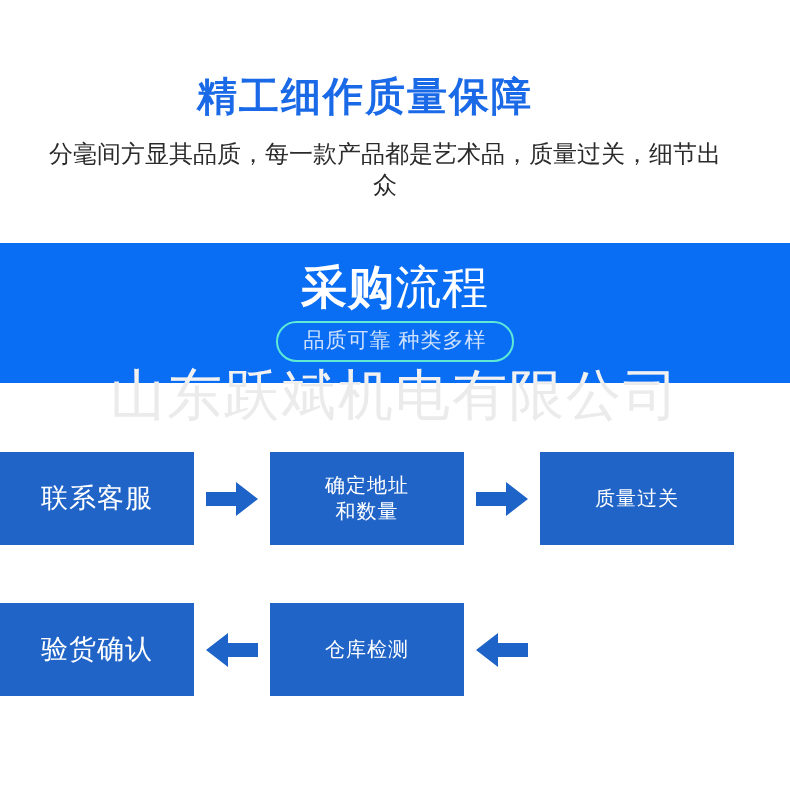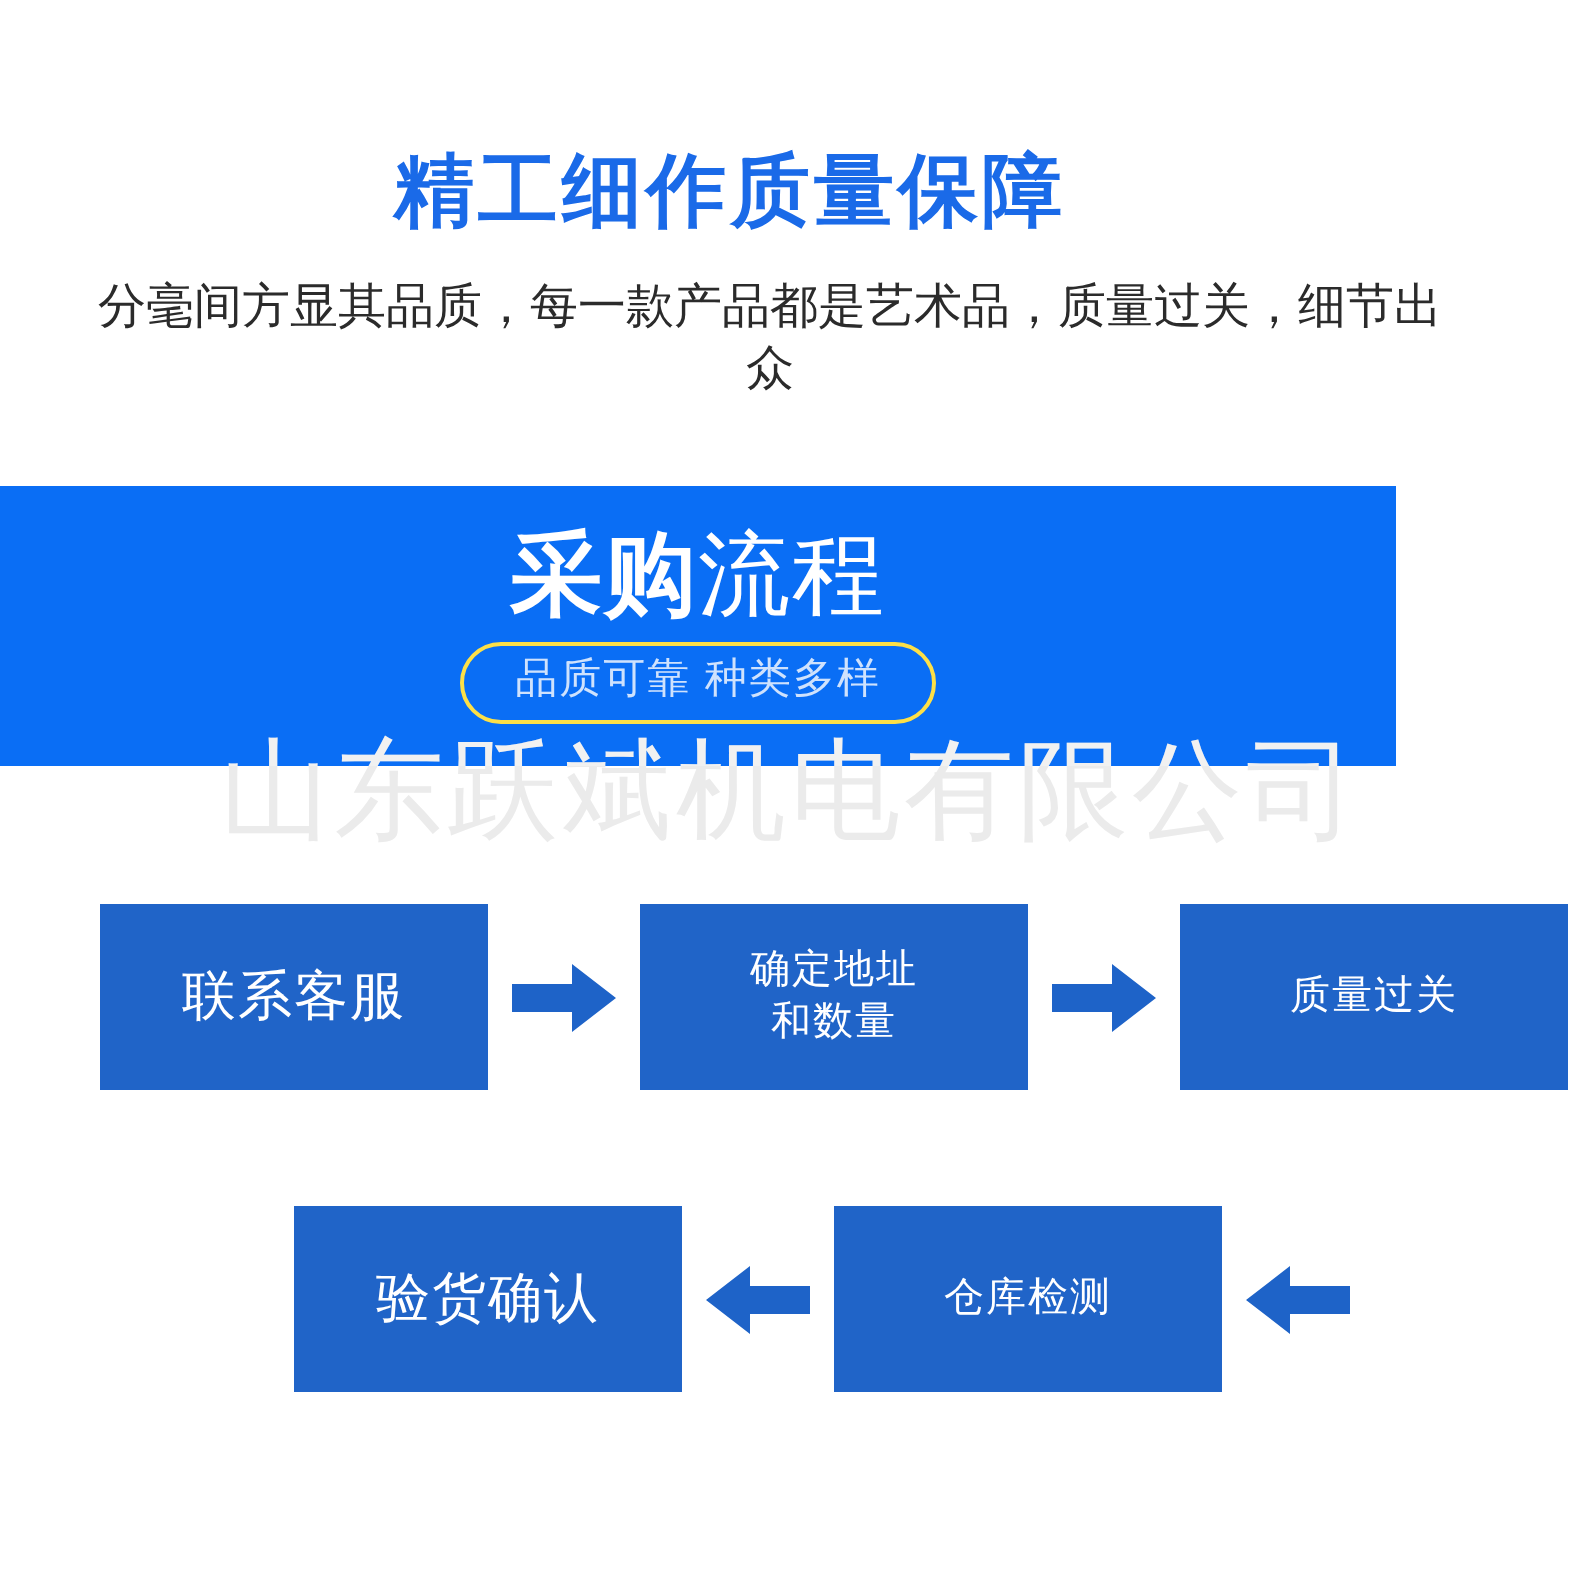--- a/index.html
+++ b/index.html
@@ -45,7 +45,7 @@
     position: absolute;
     left: 0;
     top: 243px;
-    width: 698px;
+    width: 790px;
     height: 140px;
     background: #0a6ef5;
     box-sizing: border-box;

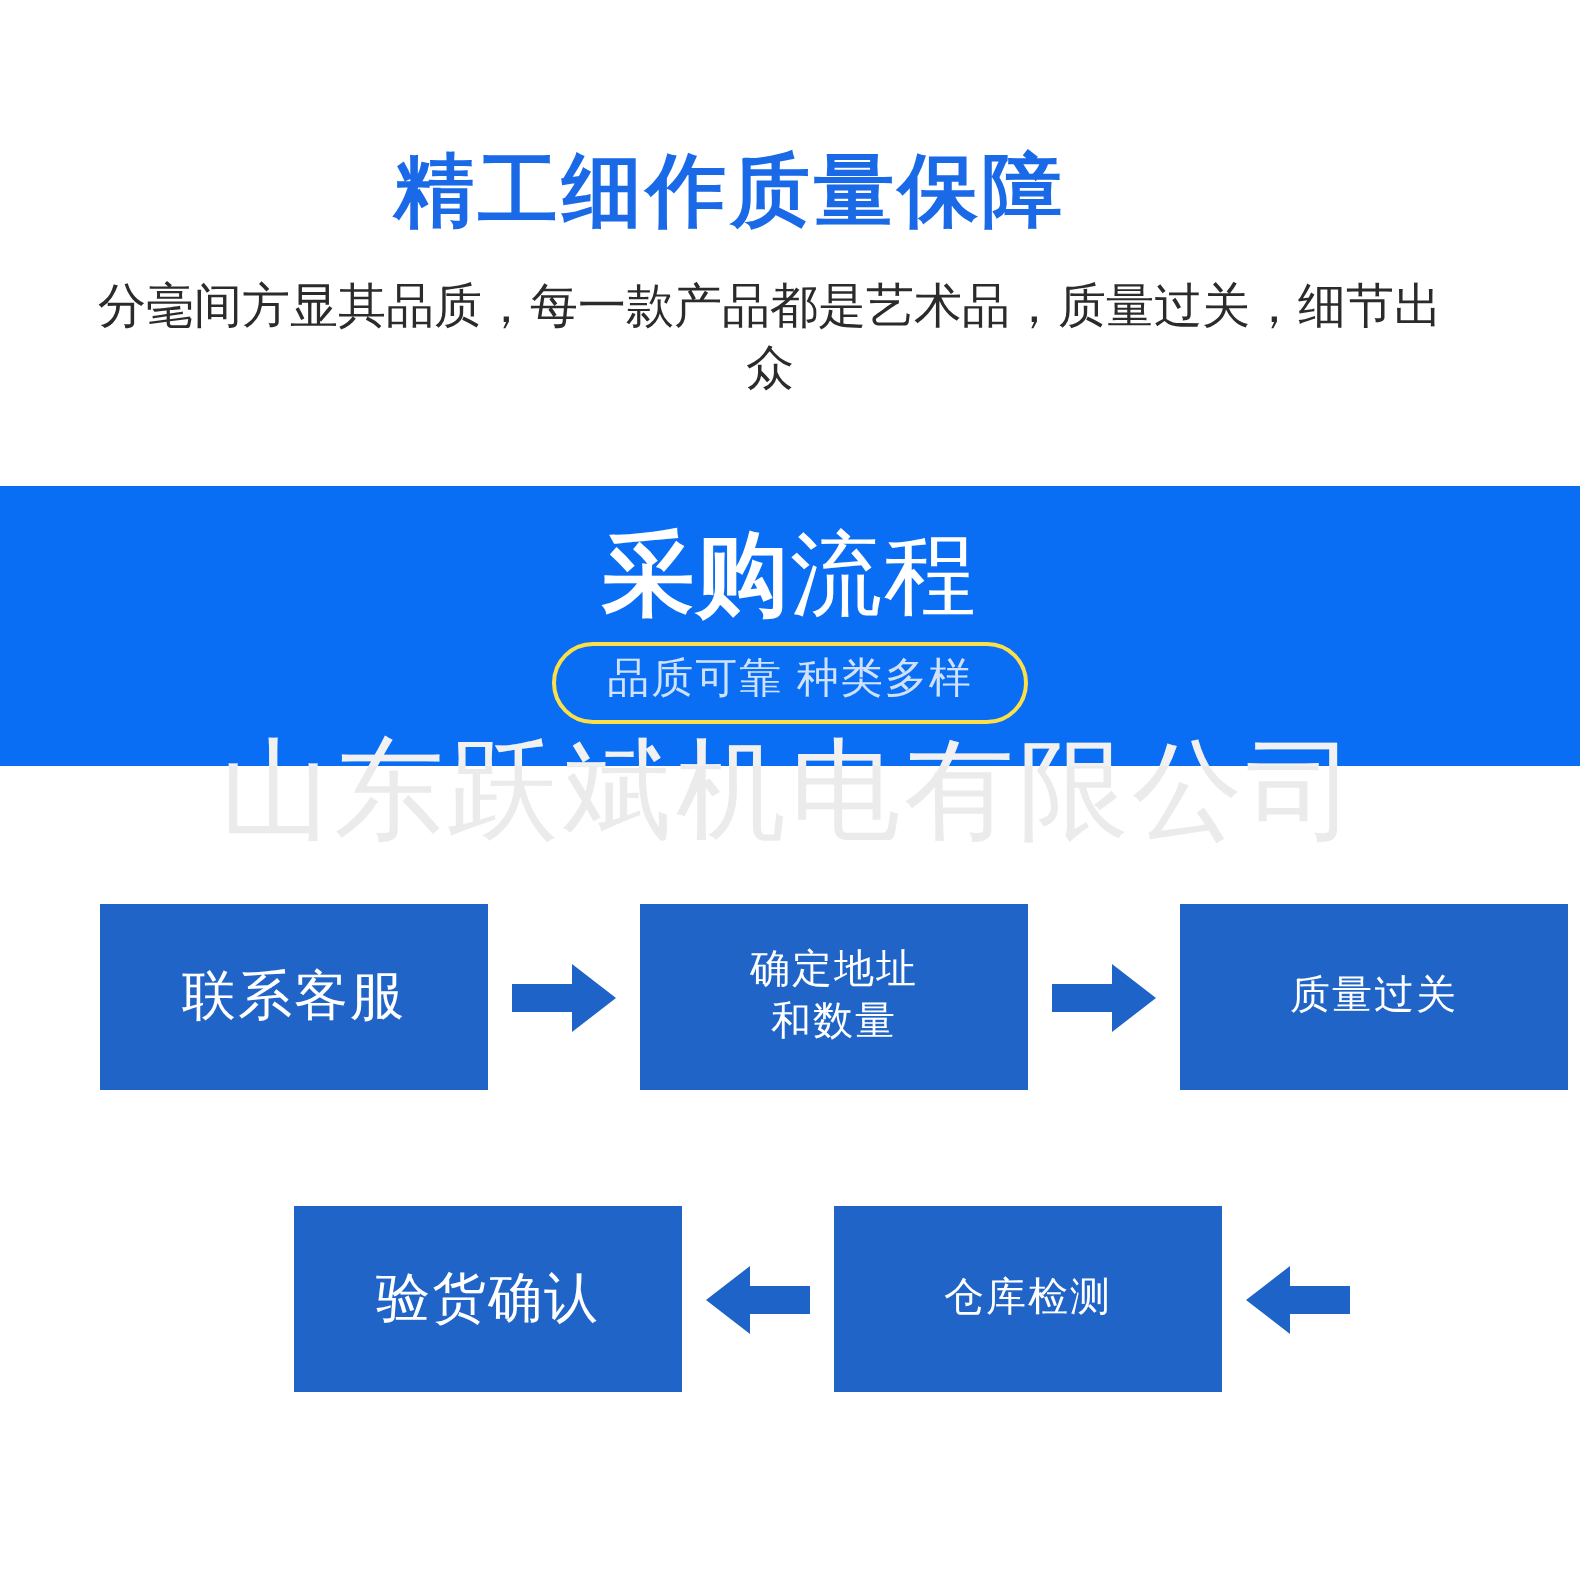--- a/index.html
+++ b/index.html
@@ -70,7 +70,7 @@
     display: inline-block;
     margin-top: 10px;
     padding: 4px 26px 6px 26px;
-    border: 2px solid #fde047;
+    border: 2px solid #5eead4;
     border-radius: 22px;
     color: #cfe2fd;
     font-size: 21px;

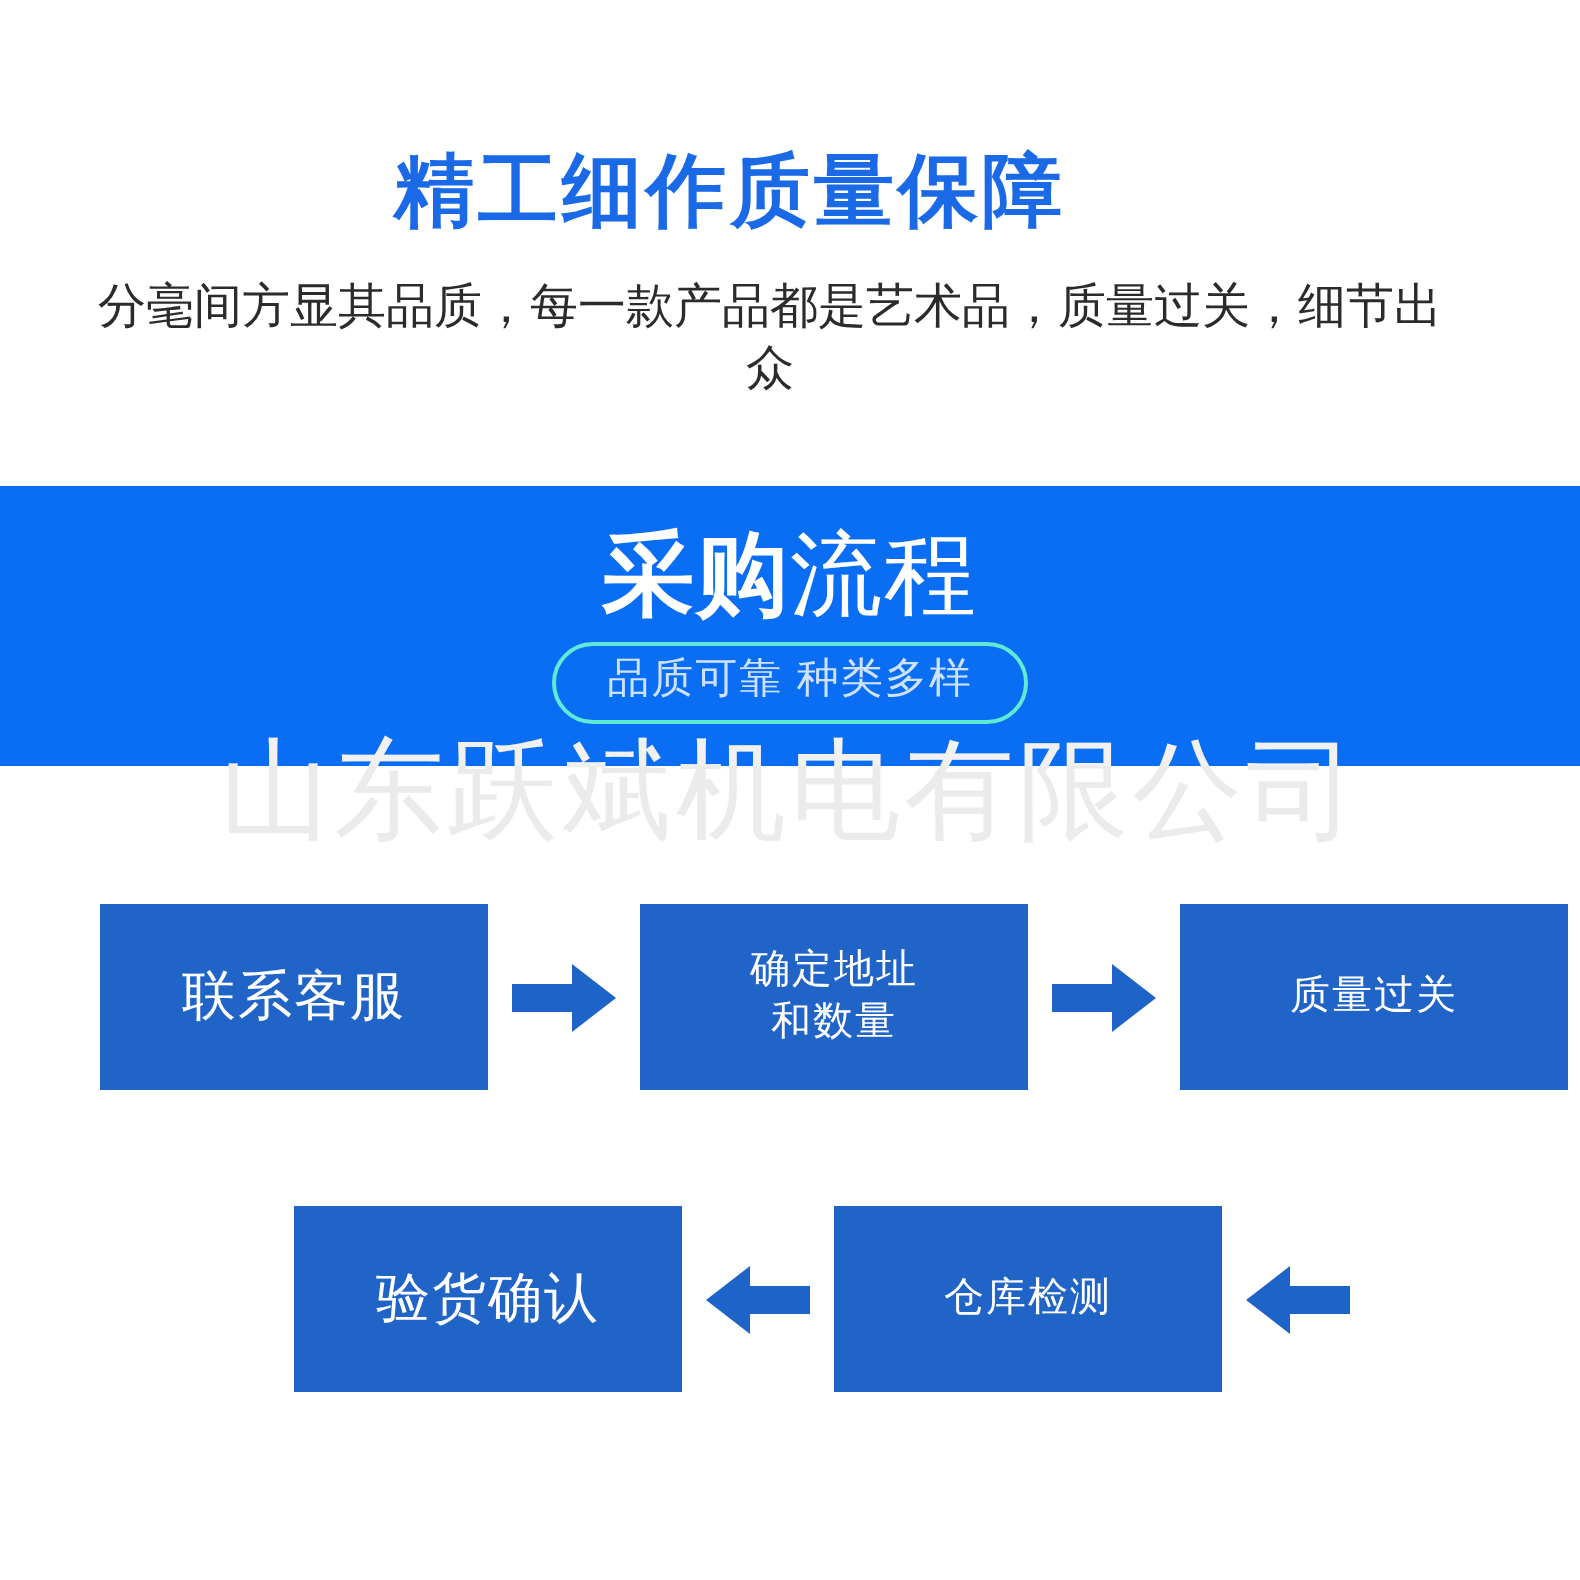--- a/index.html
+++ b/index.html
@@ -131,10 +131,8 @@
   .flow-row {
     display: flex;
     align-items: center;
-    justify-content: center;
-    width: 790px;
-    box-sizing: border-box;
-    padding-left: 44px;
+    width: 790px;
+    box-sizing: border-box;
   }
   .flow-row.row2 {
     margin-top: 58px;

